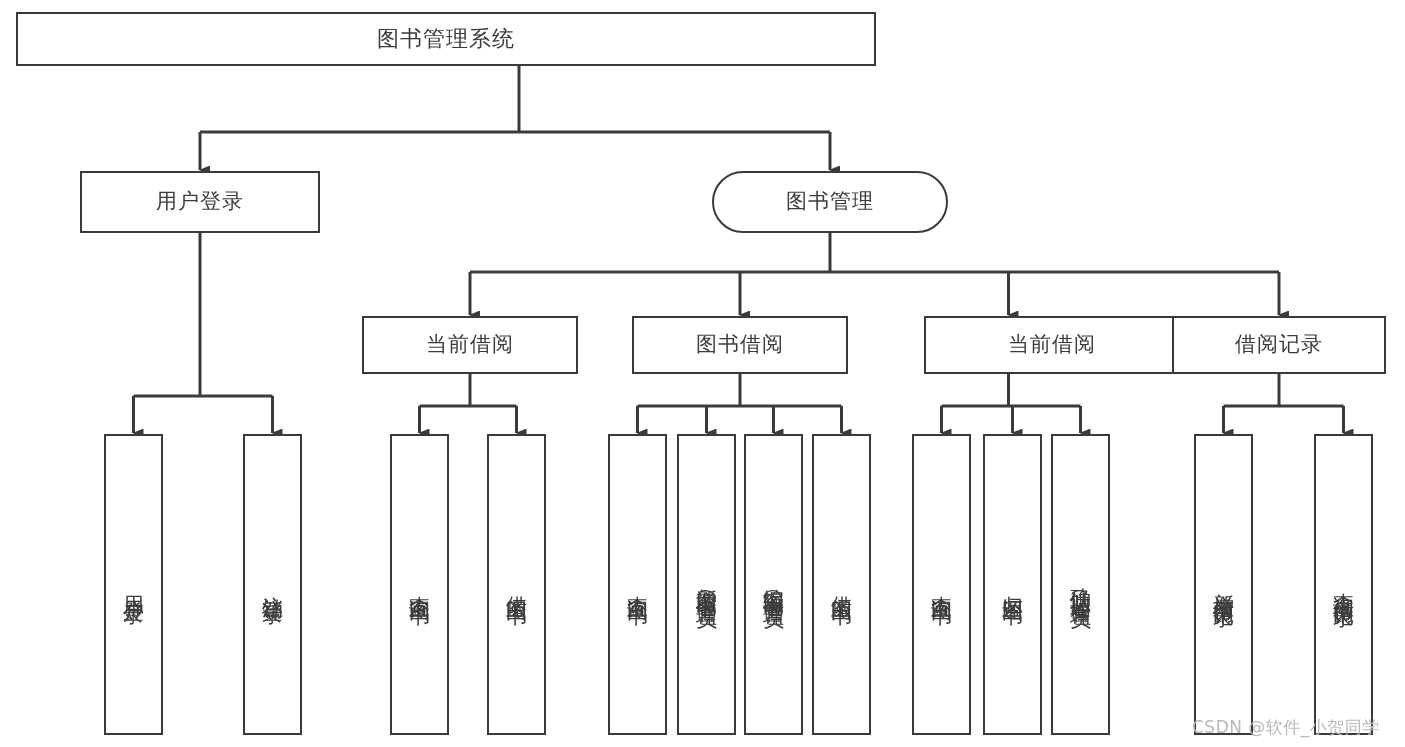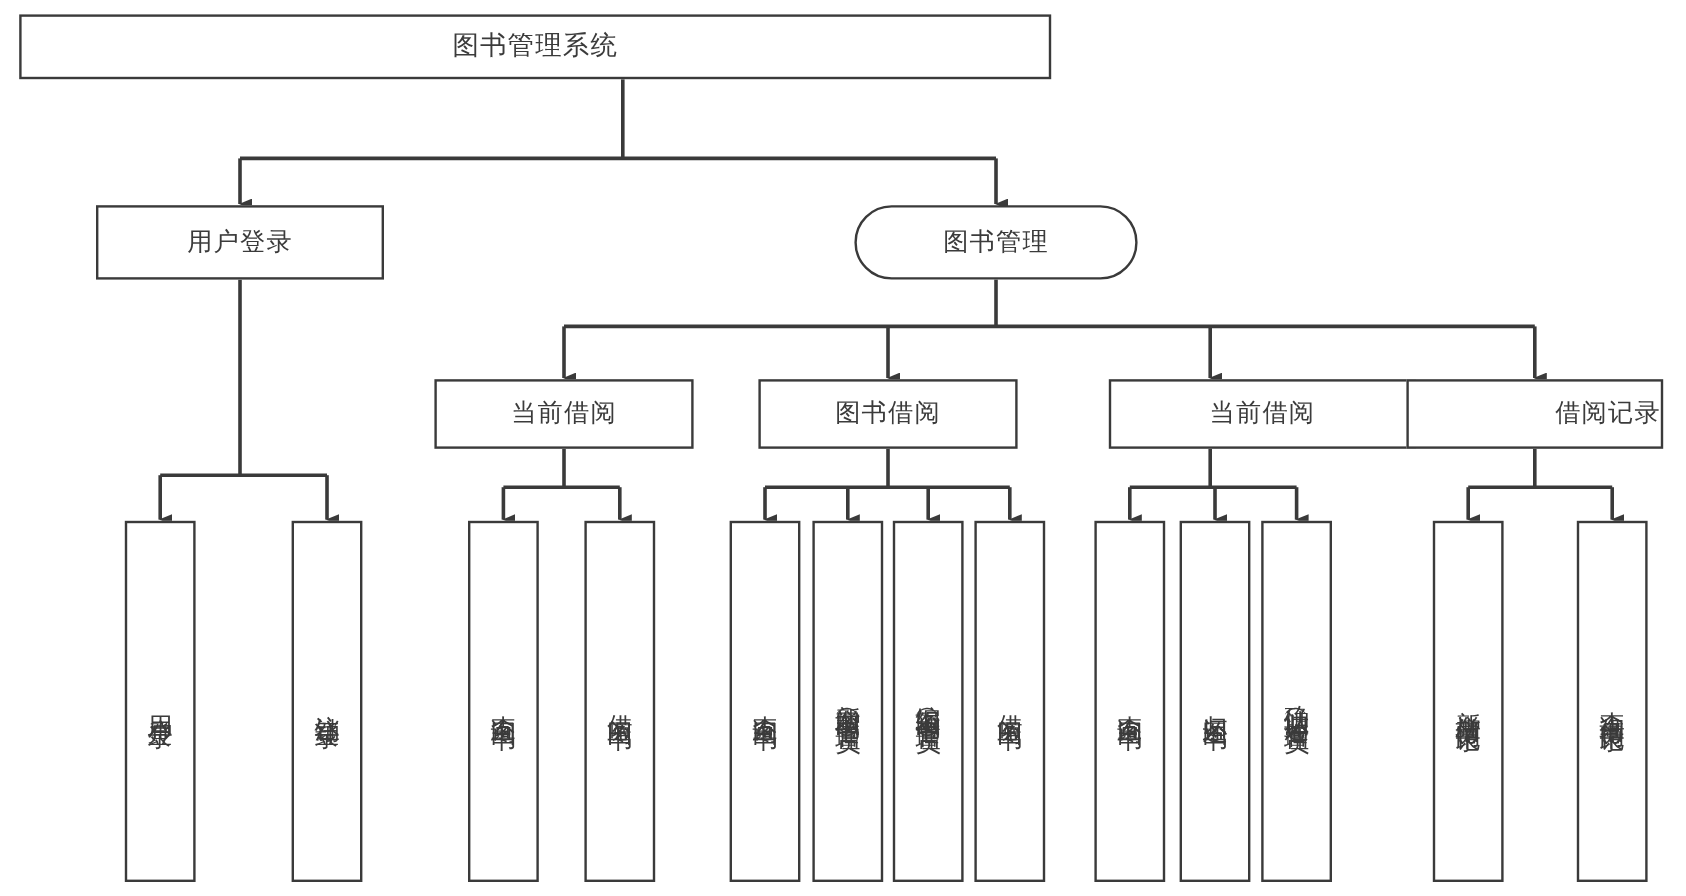--- a/index.html
+++ b/index.html
@@ -107,7 +107,7 @@
       <div class="node horiz" style="left: 924px; top: 316px; width: 256px; height: 58px; text-align: center;">
         <span>当前借阅</span>
       </div>
-      <div class="node horiz" style="left: 1172px; top: 316px; width: 214px; height: 58px; justify-content: flex-end;">
+      <div class="node horiz" style="left: 1172px; top: 316px; width: 214px; height: 58px;">
         <span>借阅记录</span>
       </div>
       <div class="node vert" style="left: 104px; top: 434px; width: 59px; height: 301px;">

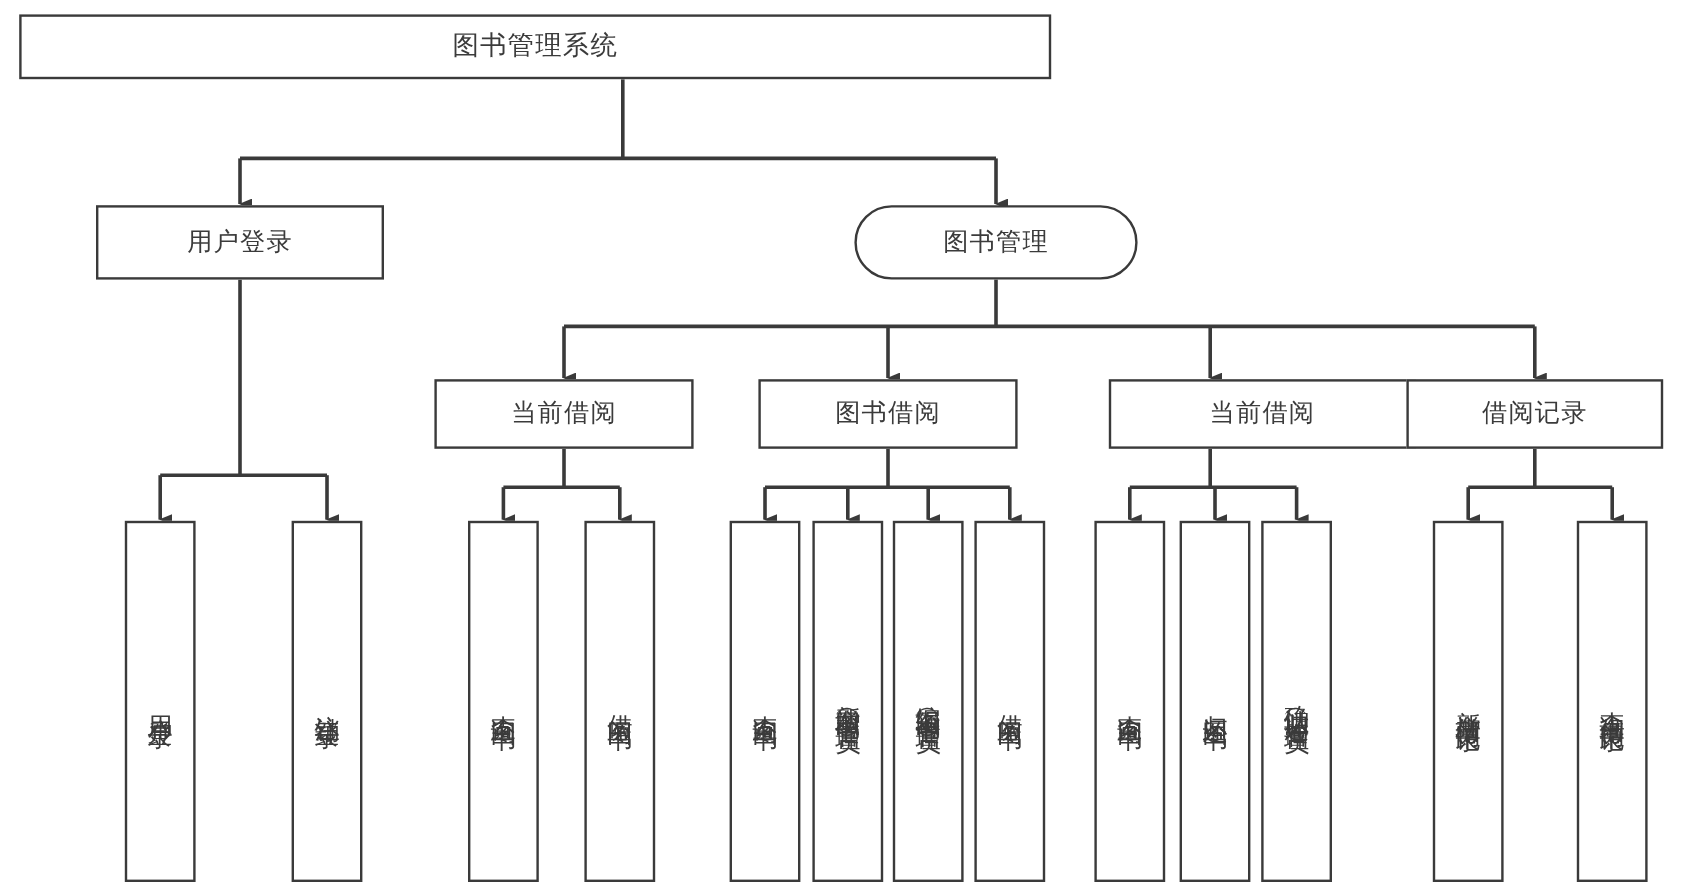--- a/index.html
+++ b/index.html
@@ -151,6 +151,7 @@
       </div>
     </div>
 
+  <div class="watermark" style="left: 1192px; top: 716px; color: rgb(185, 185, 185);">CSDN @软件_小贺同学</div>
 </div>
 
 </body></html>

